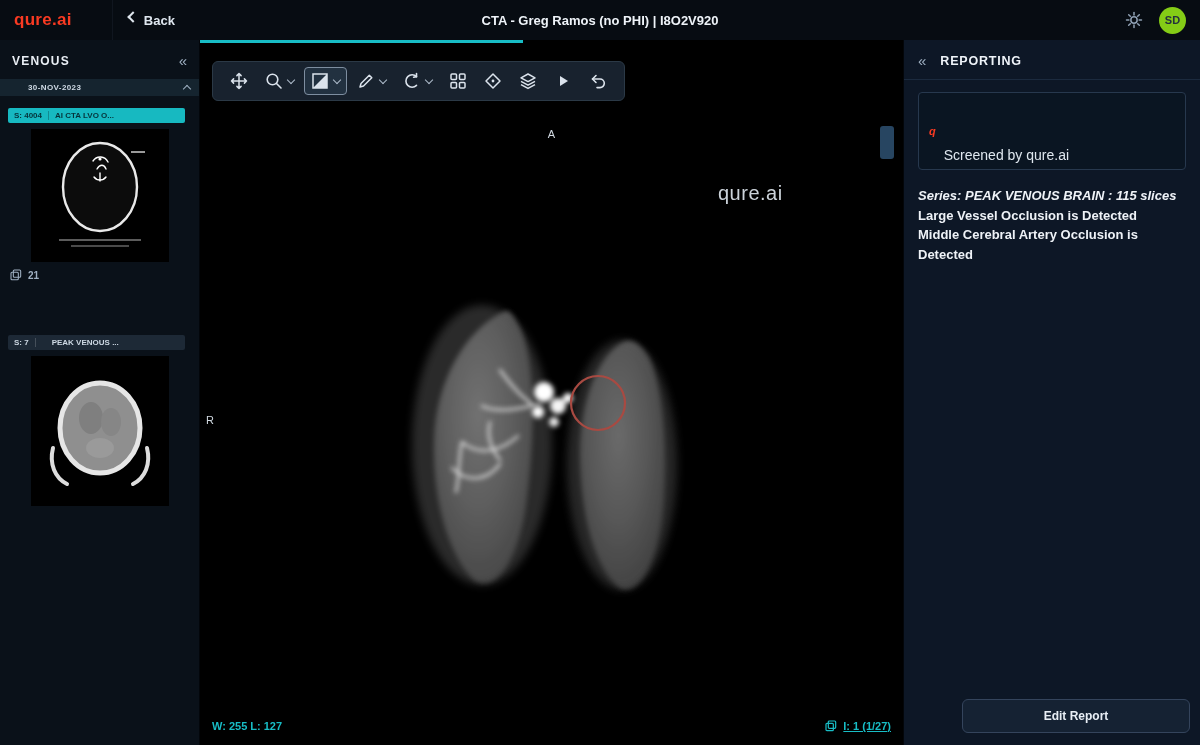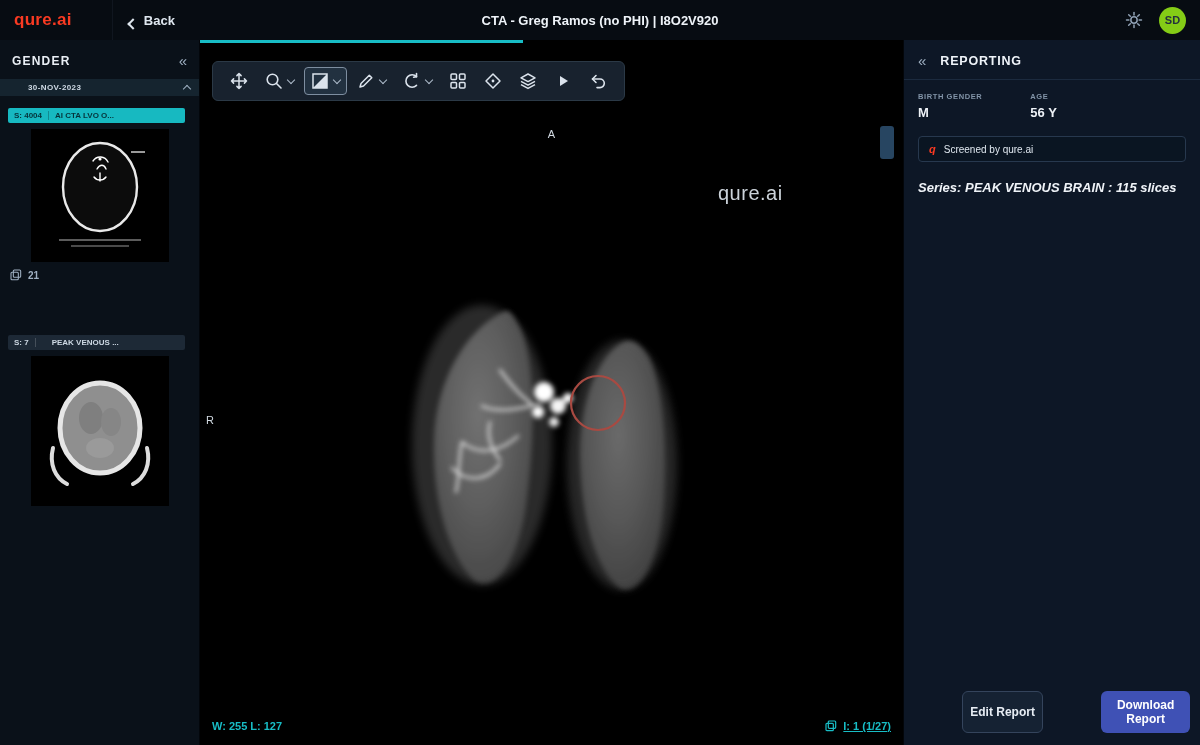--- a/index.html
+++ b/index.html
@@ -11,7 +11,7 @@
   .topbar { height:40px; flex:0 0 40px; background:#070c12; display:flex; align-items:center; padding:0 14px; position:relative; }
   .logo { color:#f93a22; font-weight:800; font-size:17px; letter-spacing:.3px; }
   .topbar-divider { width:1px; height:40px; background:#10161f; margin:0 0 0 40px; }
-  .back-btn { display:flex; align-items:flex-end; gap:7px; margin-left:16px; color:#dfe7ef; font-size:13px; font-weight:600; cursor:pointer; }
+  .back-btn { display:flex; align-items:flex-start; gap:7px; margin-left:16px; color:#dfe7ef; font-size:13px; font-weight:600; cursor:pointer; }
   .chevL { width:8px; height:8px; border-left:2px solid #dfe7ef; border-bottom:2px solid #dfe7ef; transform:rotate(45deg); }
   .top-title { position:absolute; left:0; right:0; text-align:center; font-size:13px; font-weight:700; color:#eef3f8; pointer-events:none; }
   .topbar-right { margin-left:auto; display:flex; align-items:center; gap:16px; }

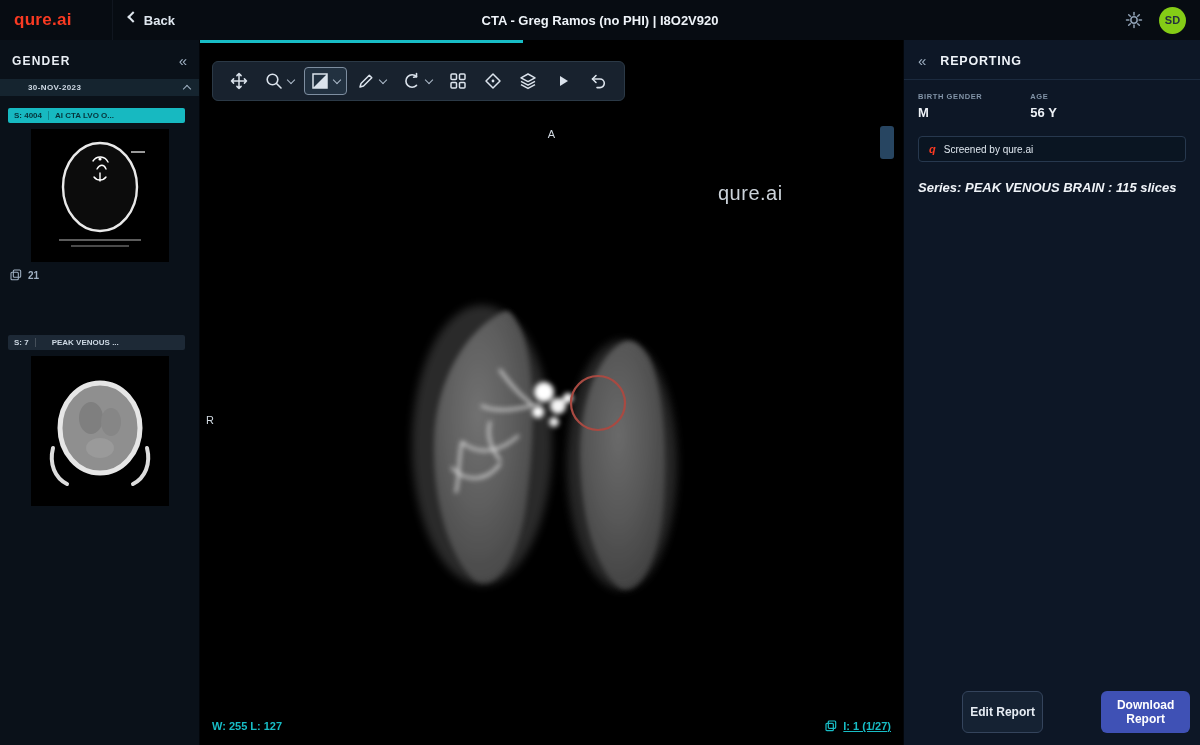--- a/index.html
+++ b/index.html
@@ -108,7 +108,7 @@
 
     <aside class="sidebar">
       <div class="sidebar-header">
-        <span class="studies-title">GENDER</span>
+        <span class="studies-title">VENOUS</span>
         <span class="collapse-btn">«</span>
       </div>
       <div class="date-bar">

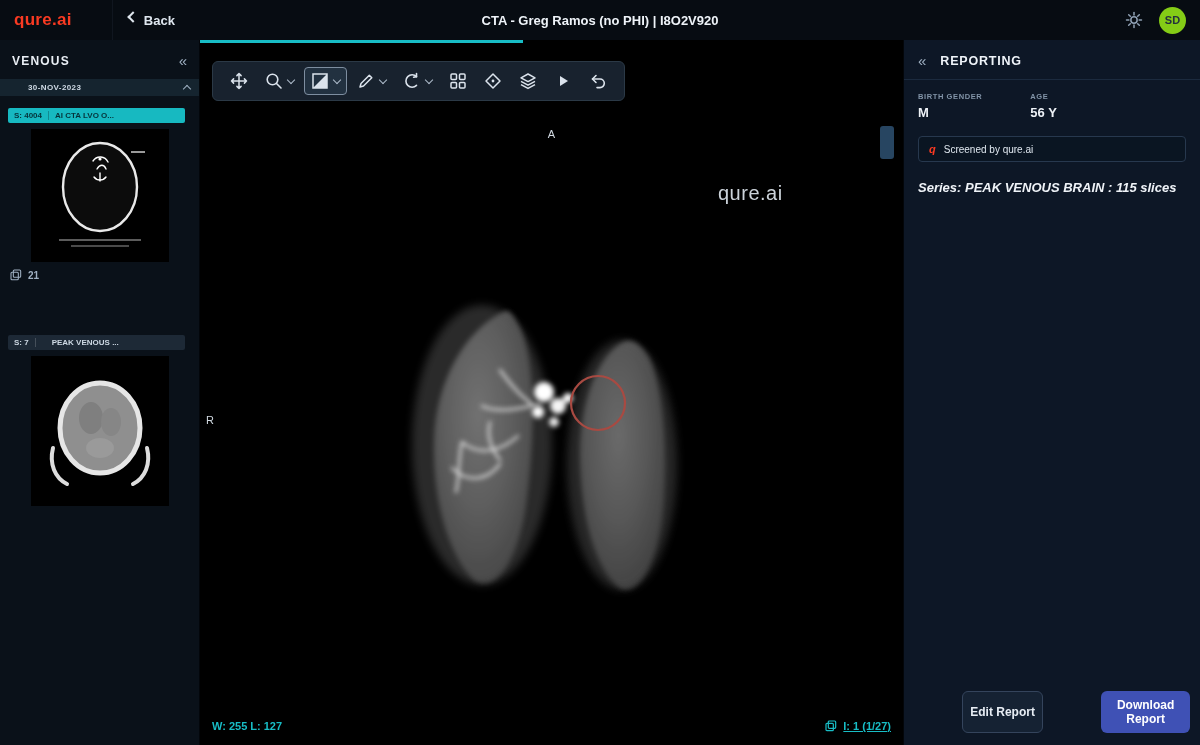--- a/index.html
+++ b/index.html
@@ -291,16 +291,6 @@
         <span class="collapse-btn">«</span>
         <span class="rep-title">REPORTING</span>
       </div>
-      <div class="demographics">
-        <div>
-          <div class="demo-label">BIRTH GENDER</div>
-          <div class="demo-value">M</div>
-        </div>
-        <div>
-          <div class="demo-label">AGE</div>
-          <div class="demo-value">56 Y</div>
-        </div>
-      </div>
       <div class="screened-badge">
         <span class="q-mark">q</span>
         <span class="screened-text">Screened by qure.ai</span>

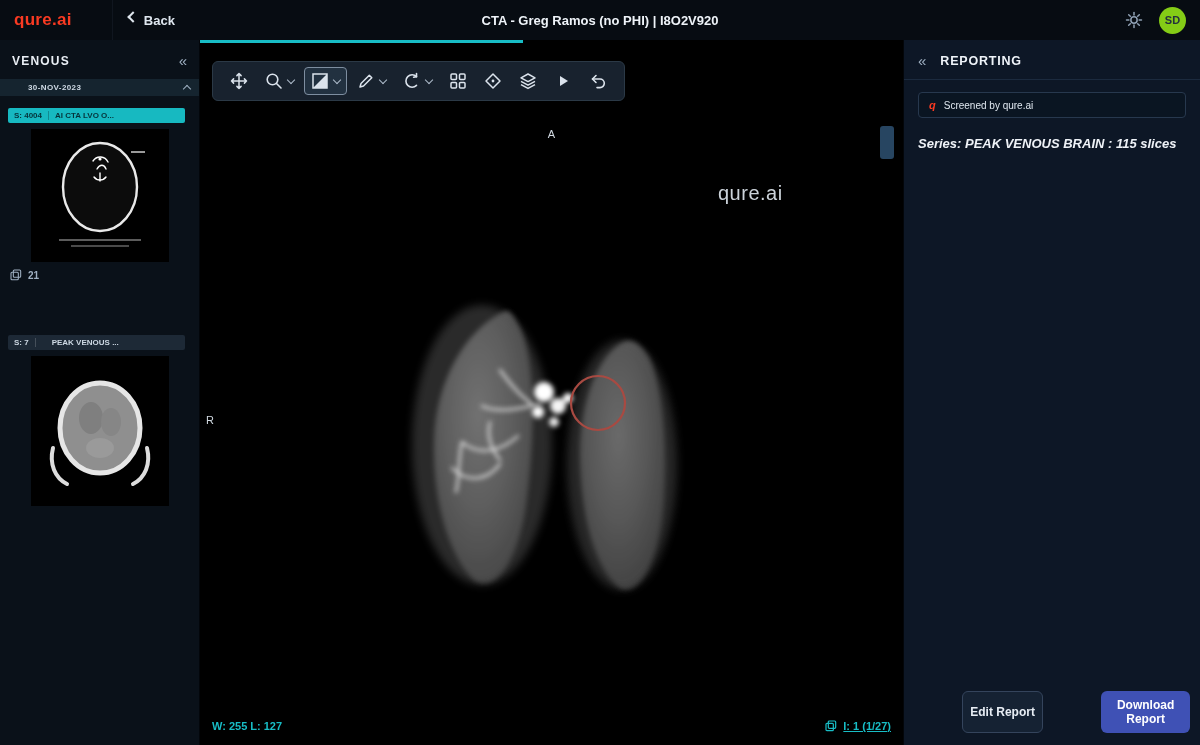--- a/index.html
+++ b/index.html
@@ -65,7 +65,7 @@
   .demo-value { font-size:13px; font-weight:600; color:#eef2f7; margin-top:4px; }
   .screened-badge { margin:12px 14px 8px 14px; border:1px solid #27384e; background:#0a1522; border-radius:4px; padding:6px 10px; display:flex; align-items:center; gap:8px; }
   .q-mark { color:#f93a22; font-weight:800; font-size:11px; font-style:italic; }
-  .screened-text { font-size:10px; color:#dfe7ef; }
+  .screened-text { font-size:14px; color:#dfe7ef;margin-top:48px; }
   .findings { padding:8px 14px; font-size:13px; font-weight:700; color:#eef2f7; line-height:1.5; }
   .finding-line.italic { font-style:italic; }
   .rep-footer { margin-top:auto; display:flex; gap:10px; padding:12px 10px; }

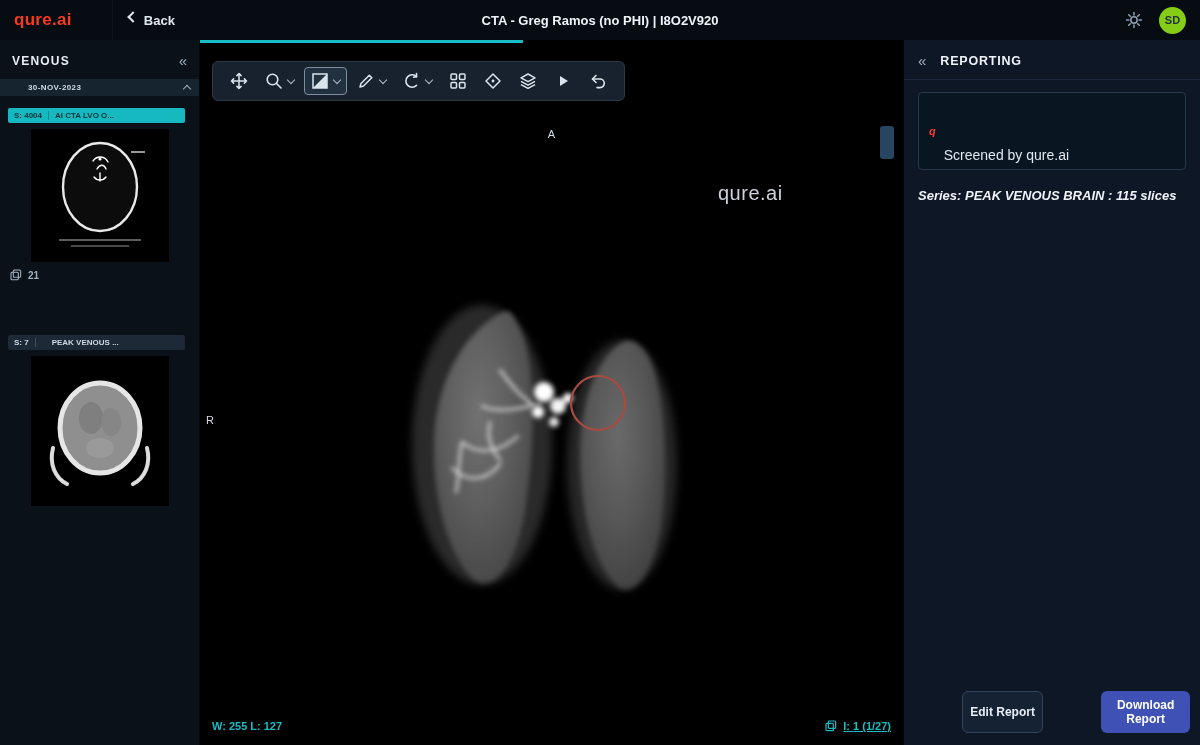--- a/index.html
+++ b/index.html
@@ -297,6 +297,7 @@
       </div>
       <div class="findings">
         <div class="finding-line italic">Series: PEAK VENOUS BRAIN : 115 slices</div>
+        <div class="finding-line">Large Vessel Occlusion is Detected</div>
       </div>
       <div class="rep-footer">
         <button class="btn btn-edit">Edit Report</button>

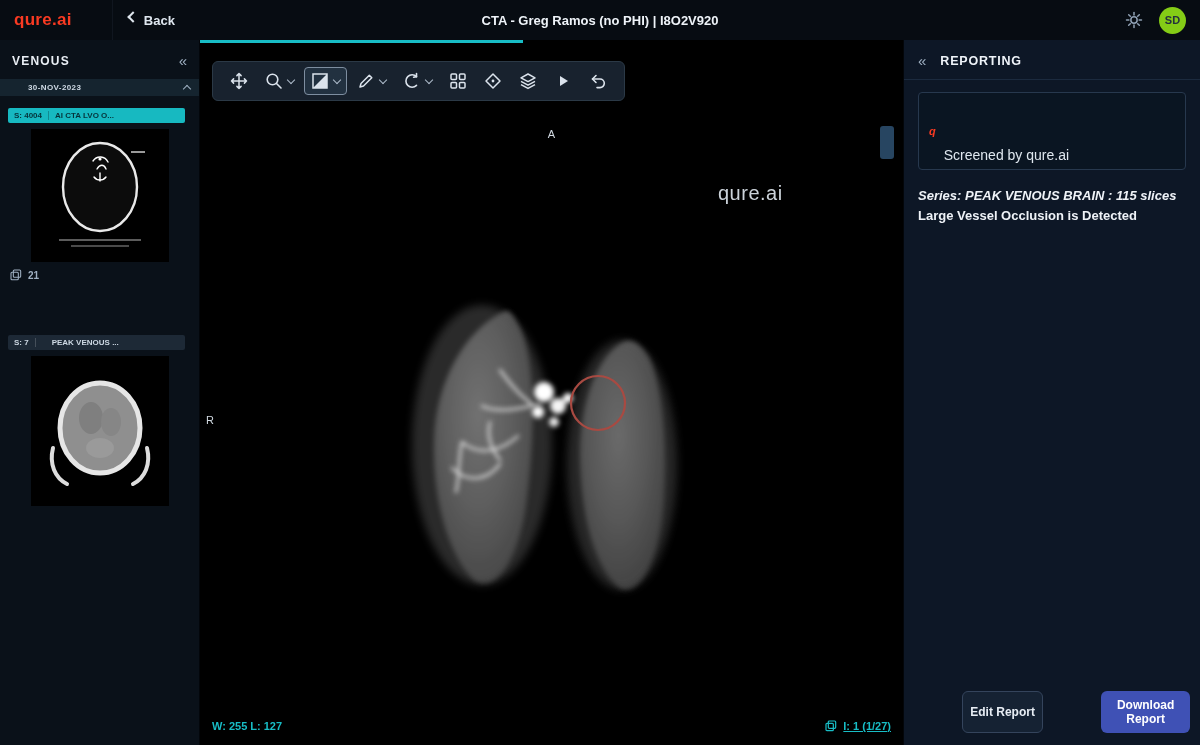--- a/index.html
+++ b/index.html
@@ -298,6 +298,7 @@
       <div class="findings">
         <div class="finding-line italic">Series: PEAK VENOUS BRAIN : 115 slices</div>
         <div class="finding-line">Large Vessel Occlusion is Detected</div>
+        <div class="finding-line">Middle Cerebral Artery Occlusion is Detected</div>
       </div>
       <div class="rep-footer">
         <button class="btn btn-edit">Edit Report</button>

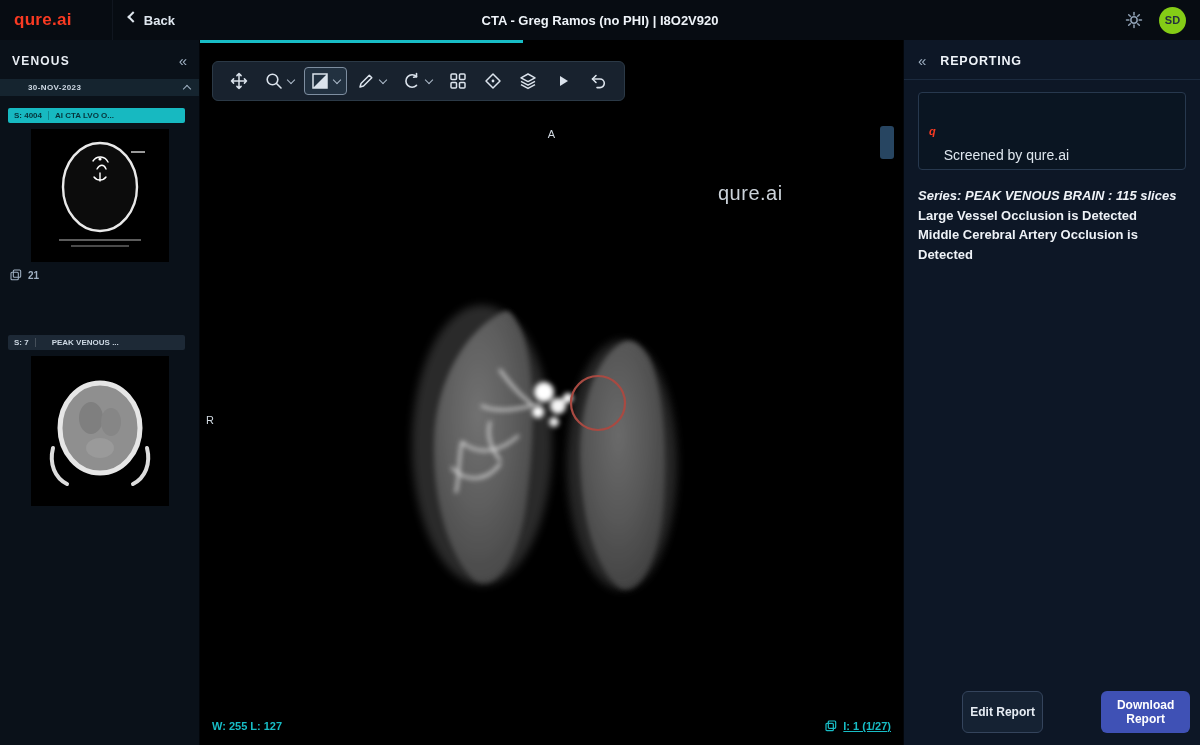--- a/index.html
+++ b/index.html
@@ -69,7 +69,7 @@
   .findings { padding:8px 14px; font-size:13px; font-weight:700; color:#eef2f7; line-height:1.5; }
   .finding-line.italic { font-style:italic; }
   .rep-footer { margin-top:auto; display:flex; gap:10px; padding:12px 10px; }
-  .btn { height:42px; border-radius:6px; font-size:12px; font-weight:700; font-family:inherit; cursor:pointer; display:flex; align-items:center; justify-content:center;margin-left:48px; }
+  .btn { height:34px; border-radius:6px; font-size:12px; font-weight:700; font-family:inherit; cursor:pointer; display:flex; align-items:center; justify-content:center;margin-left:48px; }
   .btn-edit { flex:1; background:#152233; border:1px solid #34445c; color:#e8eef5; }
   .btn-download { flex:1.12; background:#3f51b5; border:none; color:#ffffff; }
 </style>

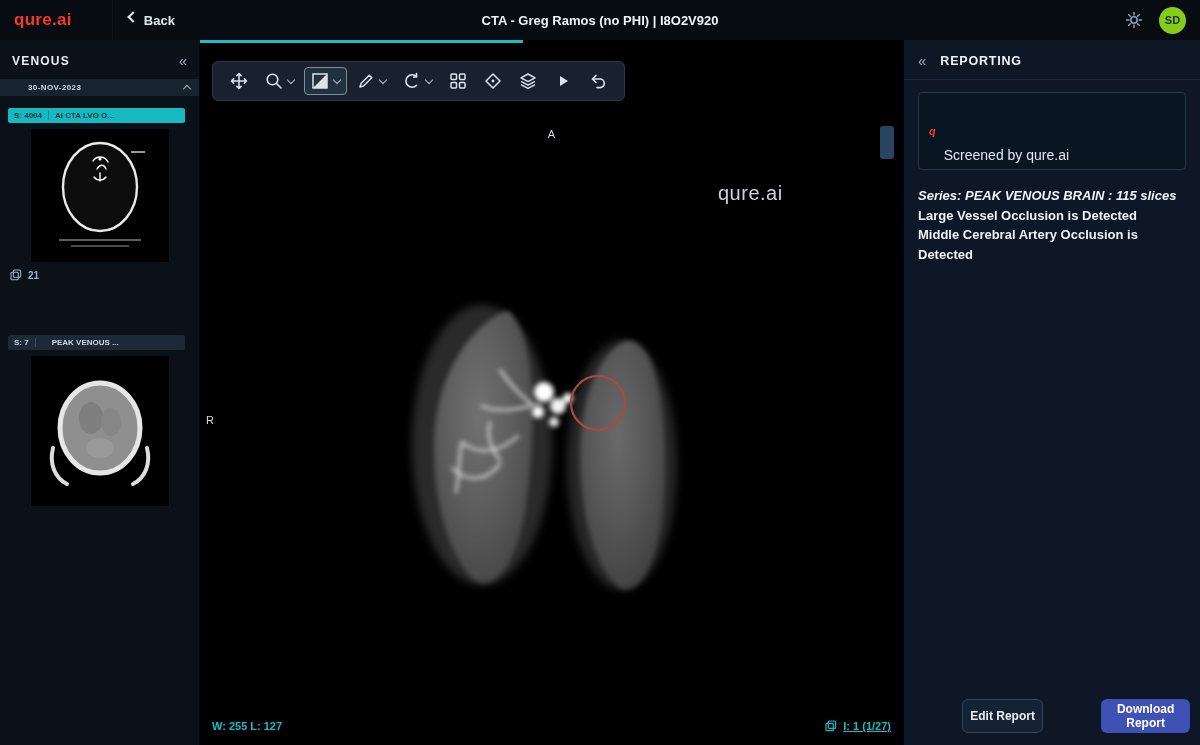--- a/index.html
+++ b/index.html
@@ -302,7 +302,6 @@
       </div>
       <div class="rep-footer">
         <button class="btn btn-edit">Edit Report</button>
-        <button class="btn btn-download">Download Report</button>
       </div>
     </aside>
 

